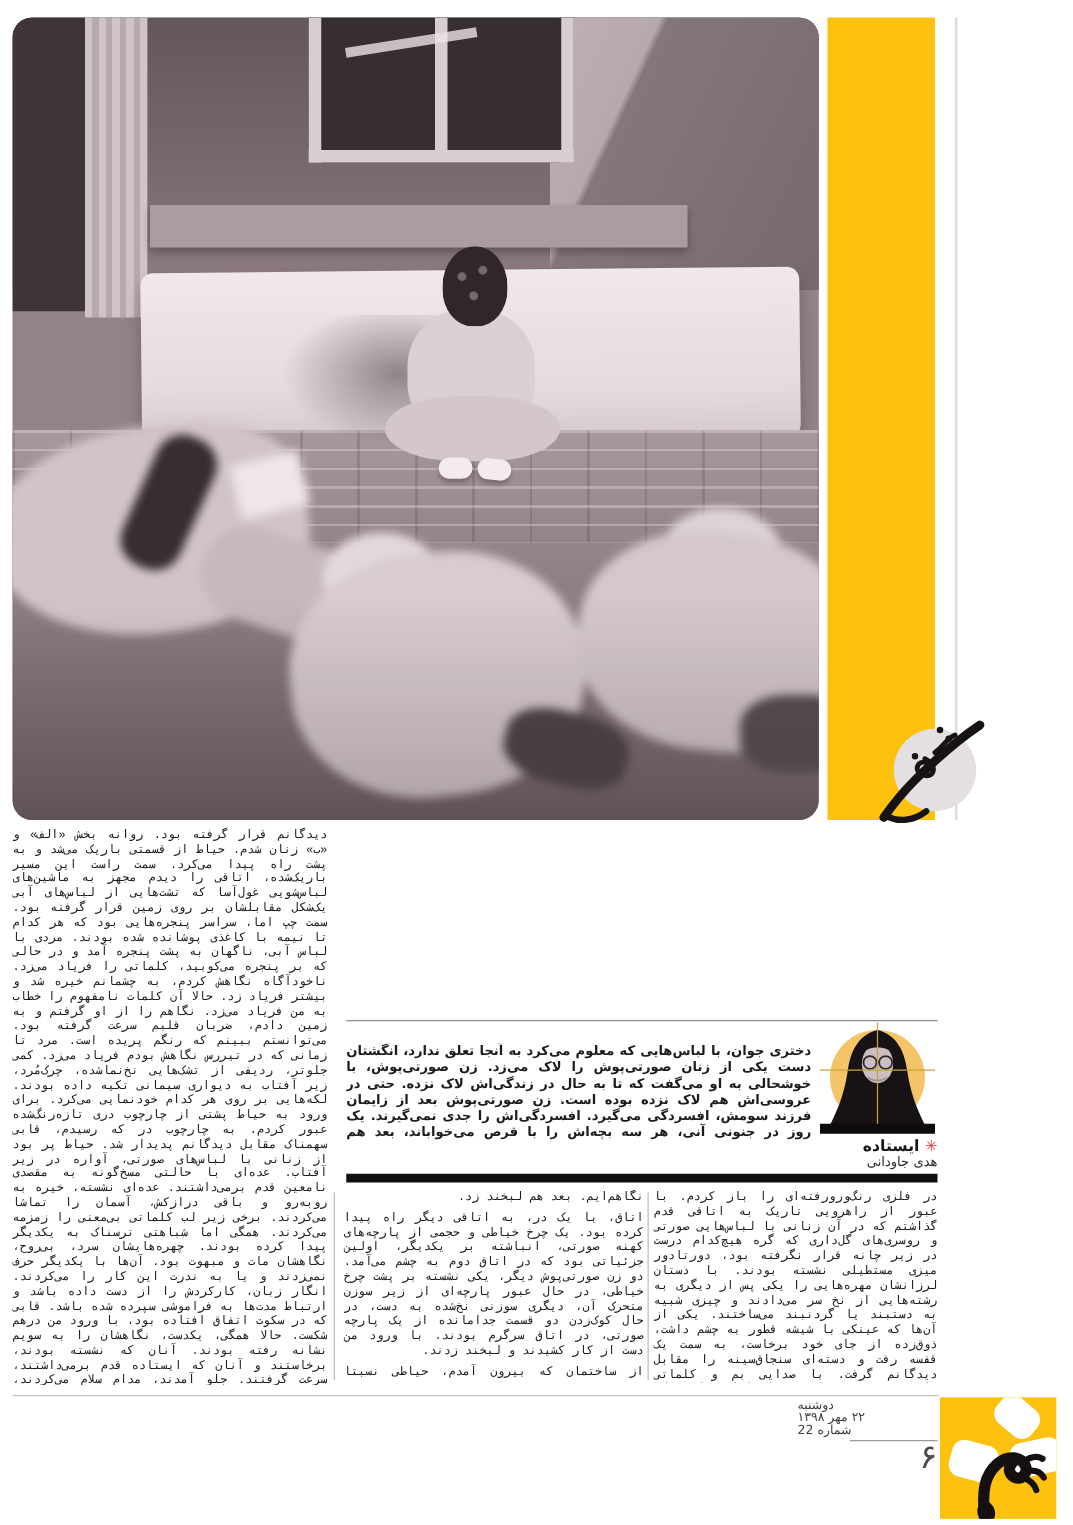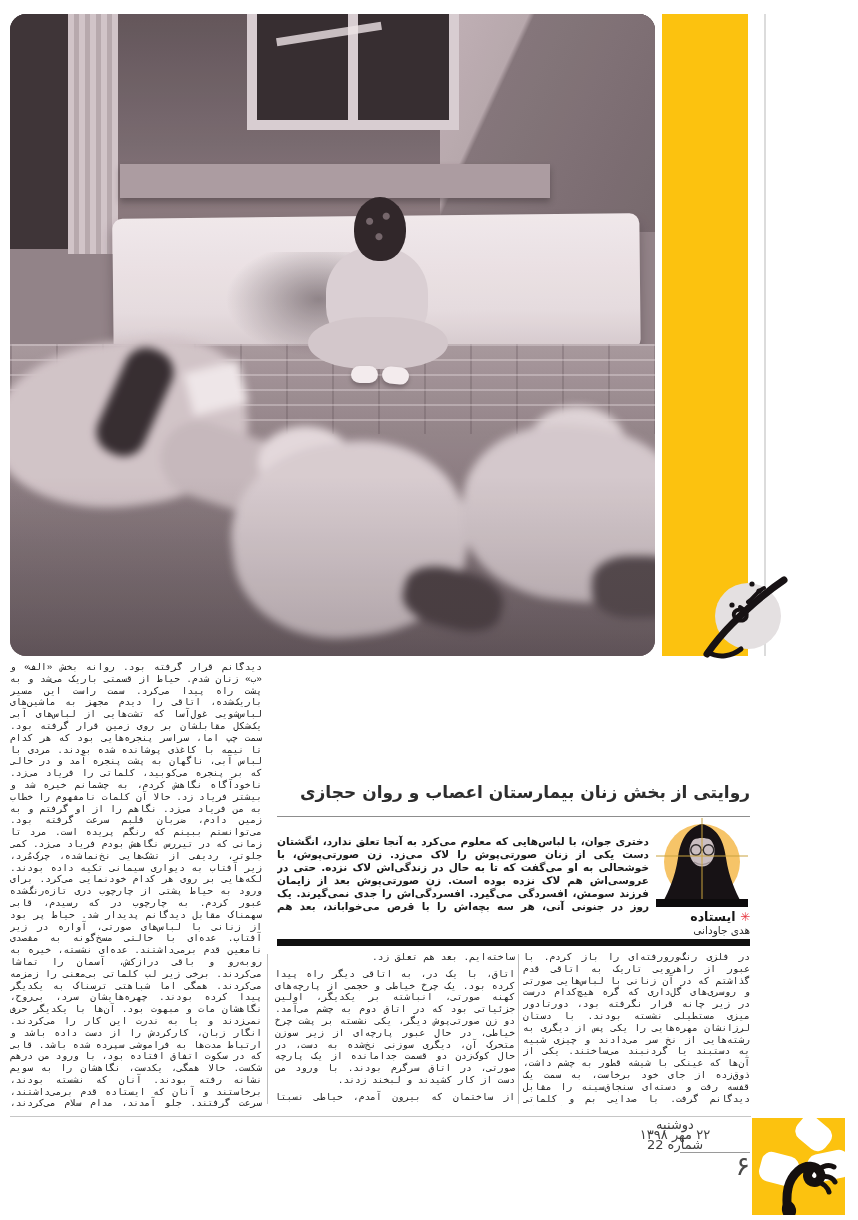--- a/index.html
+++ b/index.html
@@ -162,7 +162,6 @@
     <circle cx="44" cy="33" r="2.6" fill="#171214"></circle>
   </svg>
 
-  <div class="abs subtitle">روایتی از بخش زنان بیمارستان اعصاب و روان حجازی</div>
   <div class="abs rule-sub"></div>
 
   <div class="abs lede">دختری جوان، با لباس‌هایی که معلوم می‌کرد به آنجا تعلق ندارد، انگشتان دست یکی از زنان صورتی‌پوش را لاک می‌زد. زن صورتی‌پوش، با خوشحالی به او می‌گفت که تا به حال در زندگی‌اش لاک نزده. حتی در عروسی‌اش هم لاک نزده بوده است. زن صورتی‌پوش بعد از زایمان فرزند سومش، افسردگی می‌گیرد. افسردگی‌اش را جدی نمی‌گیرند. یک روز در جنونی آنی، هر سه بچه‌اش را با قرص می‌خواباند، بعد هم خفه‌شان می‌کند...</div>

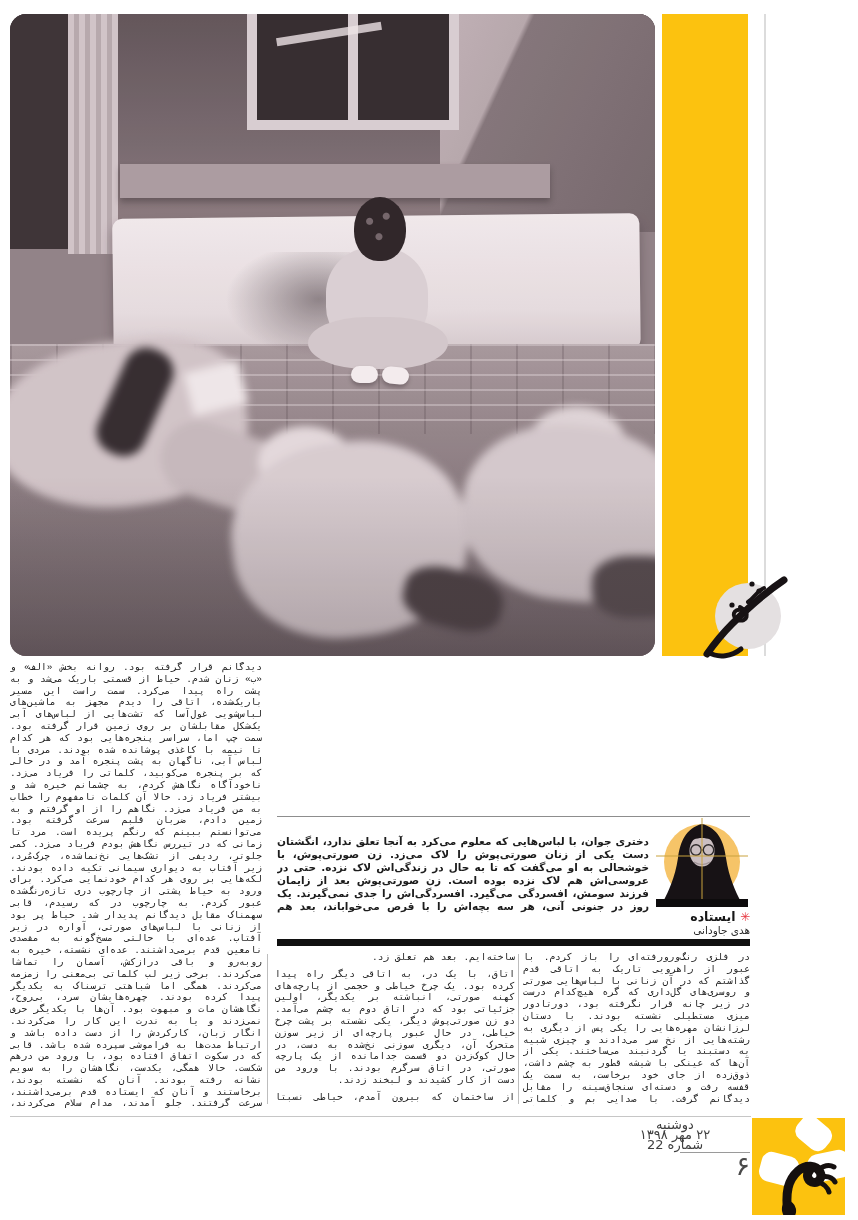--- a/index.html
+++ b/index.html
@@ -190,7 +190,7 @@
   <div class="abs col col-first">در فلزی رنگ‌ورورفته‌ای را باز کردم. با عبور از راهرویی تاریک به اتاقی قدم گذاشتم که در آن زنانی با لباس‌هایی صورتی و روسری‌های گل‌داری که گره هیچ‌کدام درست در زیر چانه قرار نگرفته بود، دورتادور میزی مستطیلی نشسته بودند. با دستان لرزانشان مهره‌هایی را یکی پس از دیگری به رشته‌هایی از نخ سر می‌دادند و چیزی شبیه به دستبند یا گردنبند می‌ساختند. یکی از آن‌ها که عینکی با شیشه قطور به چشم داشت، ذوق‌زده از جای خود برخاست، به سمت یک قفسه رفت و دسته‌ای سنجاق‌سینه را مقابل دیدگانم گرفت. با صدایی بم و کلماتی نامفهوم به سنجاق‌سینه‌ها اشاره کرد که یعنی این‌ها را ما</div>
 
   <div class="abs col col-second">
-    <p>ساخته‌ایم. بعد هم تعلق زد.</p>
+    <p>نگاهم‌ایم. بعد هم لبخند زد.</p>
     <p>اتاق، با یک در، به اتاقی دیگر راه پیدا کرده بود. یک چرخ خیاطی و حجمی از پارچه‌های کهنه صورتی، انباشته بر یکدیگر، اولین جزئیاتی بود که در اتاق دوم به چشم می‌آمد. دو زن صورتی‌پوش دیگر، یکی نشسته بر پشت چرخ خیاطی، در حال عبور پارچه‌ای از زیر سوزن متحرک آن، دیگری سوزنی نخ‌شده به دست، در حال کوک‌زدن دو قسمت جدامانده از یک پارچه صورتی، در اتاق سرگرم بودند. با ورود من دست از کار کشیدند و لبخند زدند.</p>
     <p>از ساختمان که بیرون آمدم، حیاطی نسبتا مربعی روسری</p>
   </div>

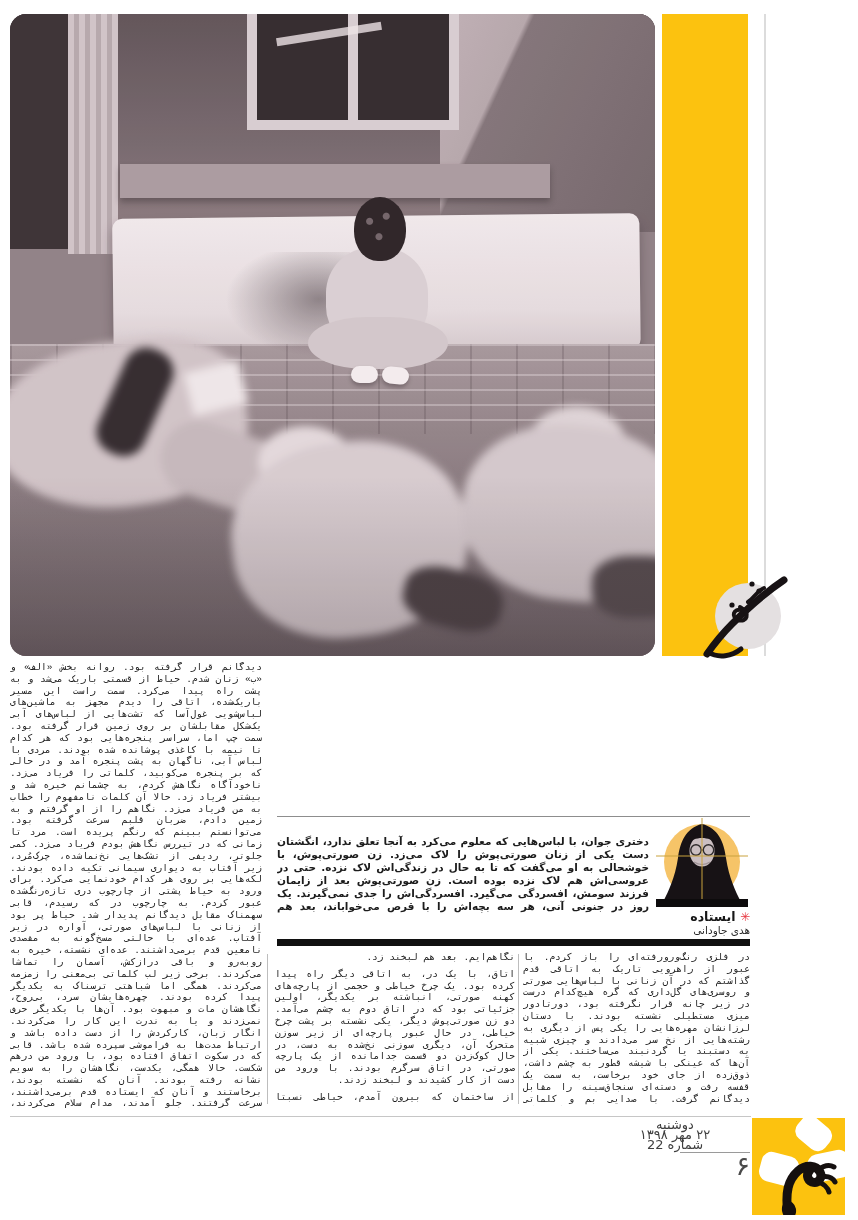--- a/index.html
+++ b/index.html
@@ -101,8 +101,8 @@
 
   
   .footrule{left:10px;top:1116px;width:741px;height:1px;background:#c6c6c6;}
-  .dateblock{left:620px;top:1120px;width:110px;text-align:center;direction:rtl;
-             font-size:13px;line-height:10px;color:#3f3f3f;}
+  .dateblock{left:638px;top:1120px;width:110px;text-align:left;direction:rtl;
+             font-size:10px;line-height:10px;color:#3f3f3f;}
   .daterule{left:680px;top:1152px;width:70px;height:1px;background:#9a9a9a;}
   .pagenum{left:640px;top:1150px;width:110px;text-align:right;direction:rtl;
            font-size:27px;font-weight:400;color:#4a4a4a;}

